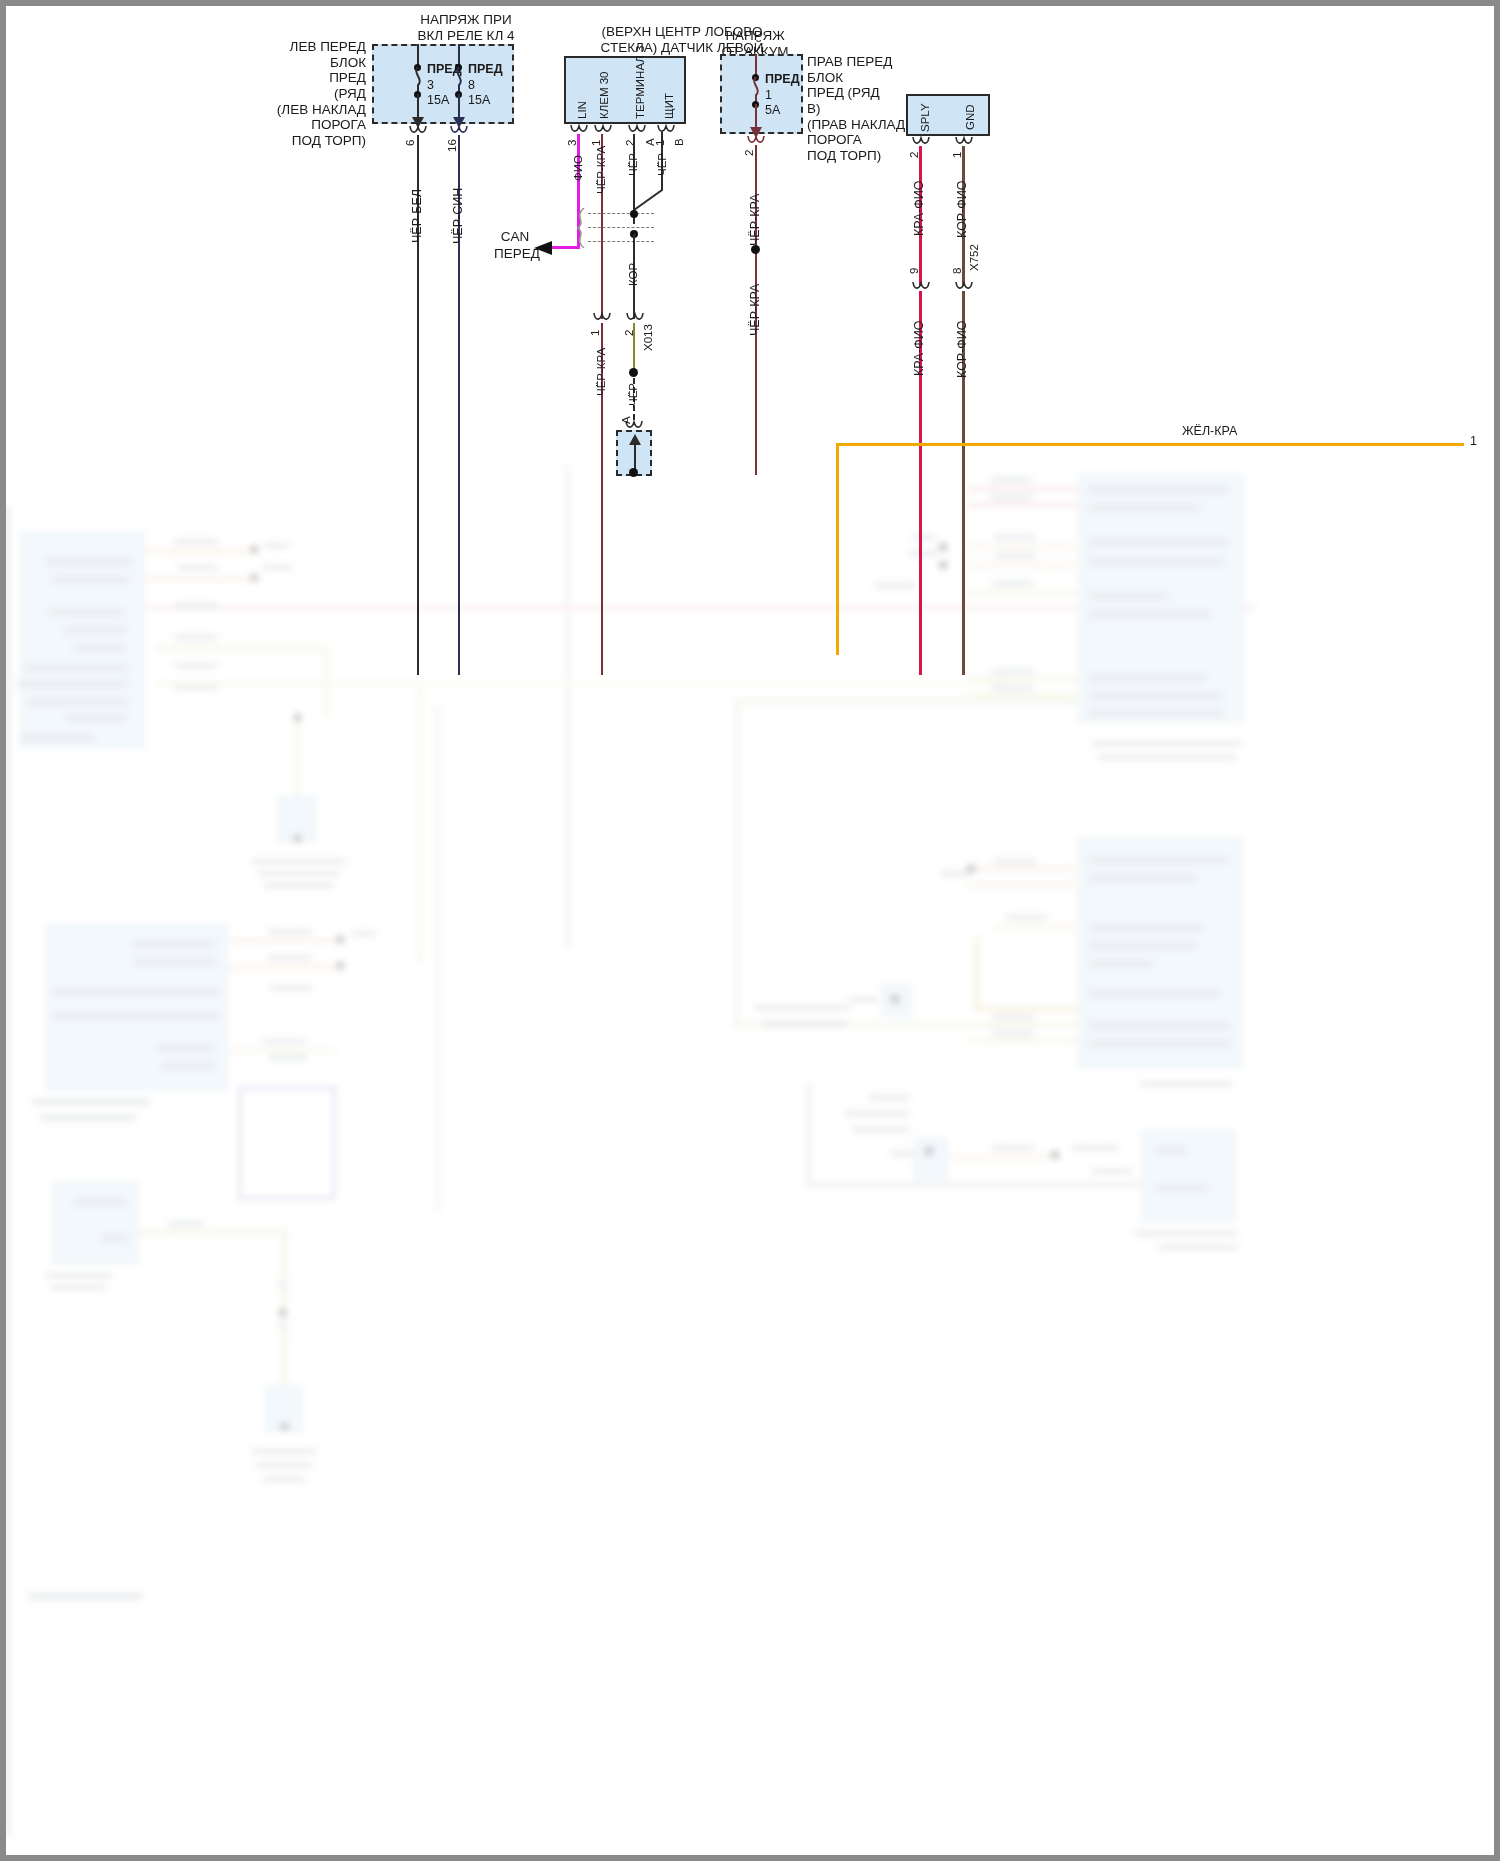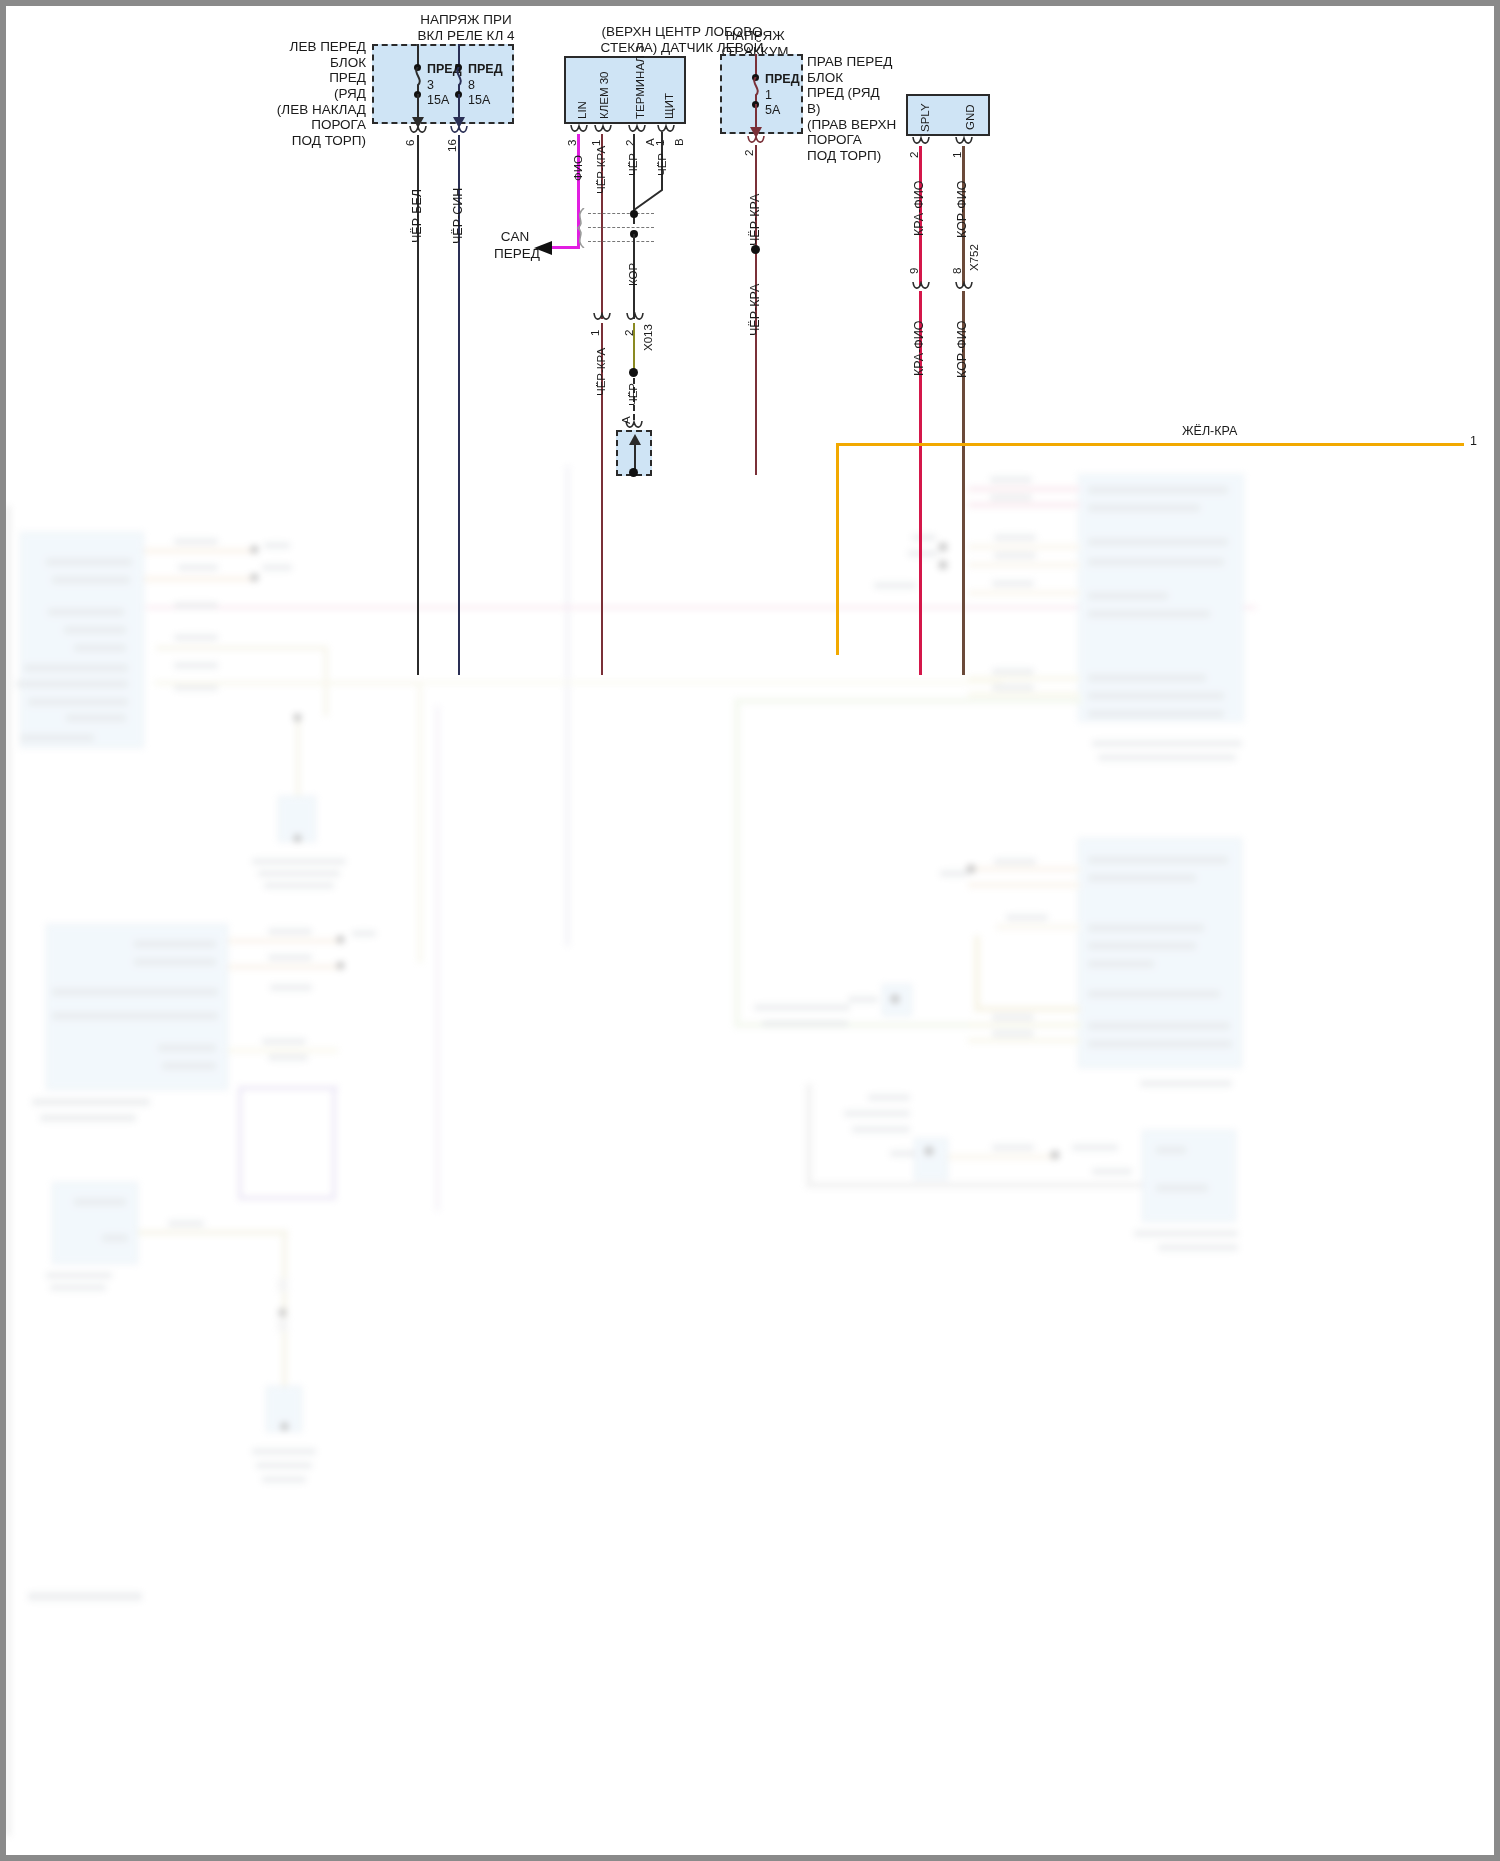--- a/index.html
+++ b/index.html
@@ -389,7 +389,7 @@
 БЛОК
 ПРЕД (РЯД
 В)
-(ПРАВ ВЕРХН
+(ПРАВ НАКЛАД
 ПОРОГА
 ПОД ТОРП)</div>
 

